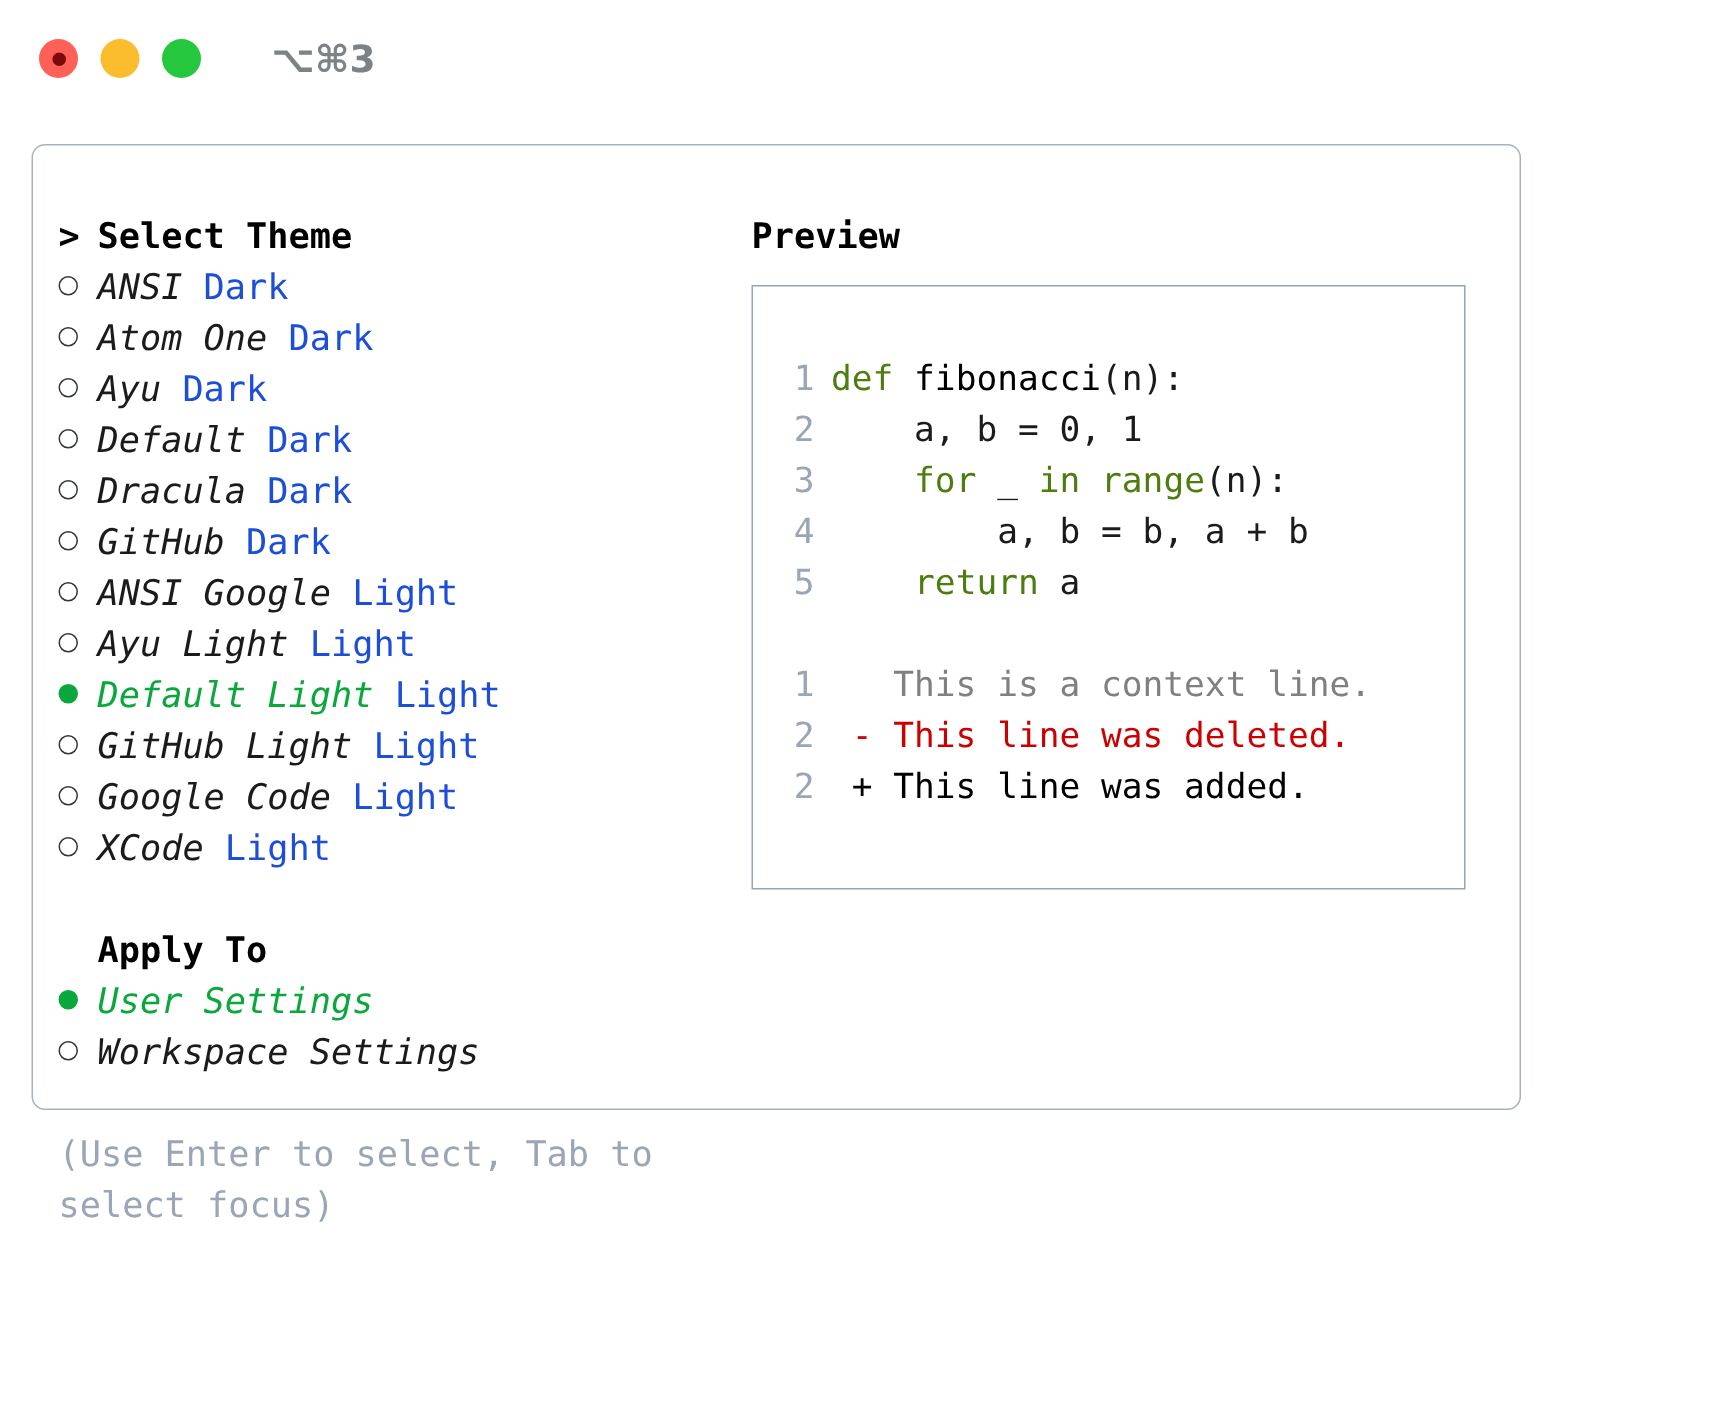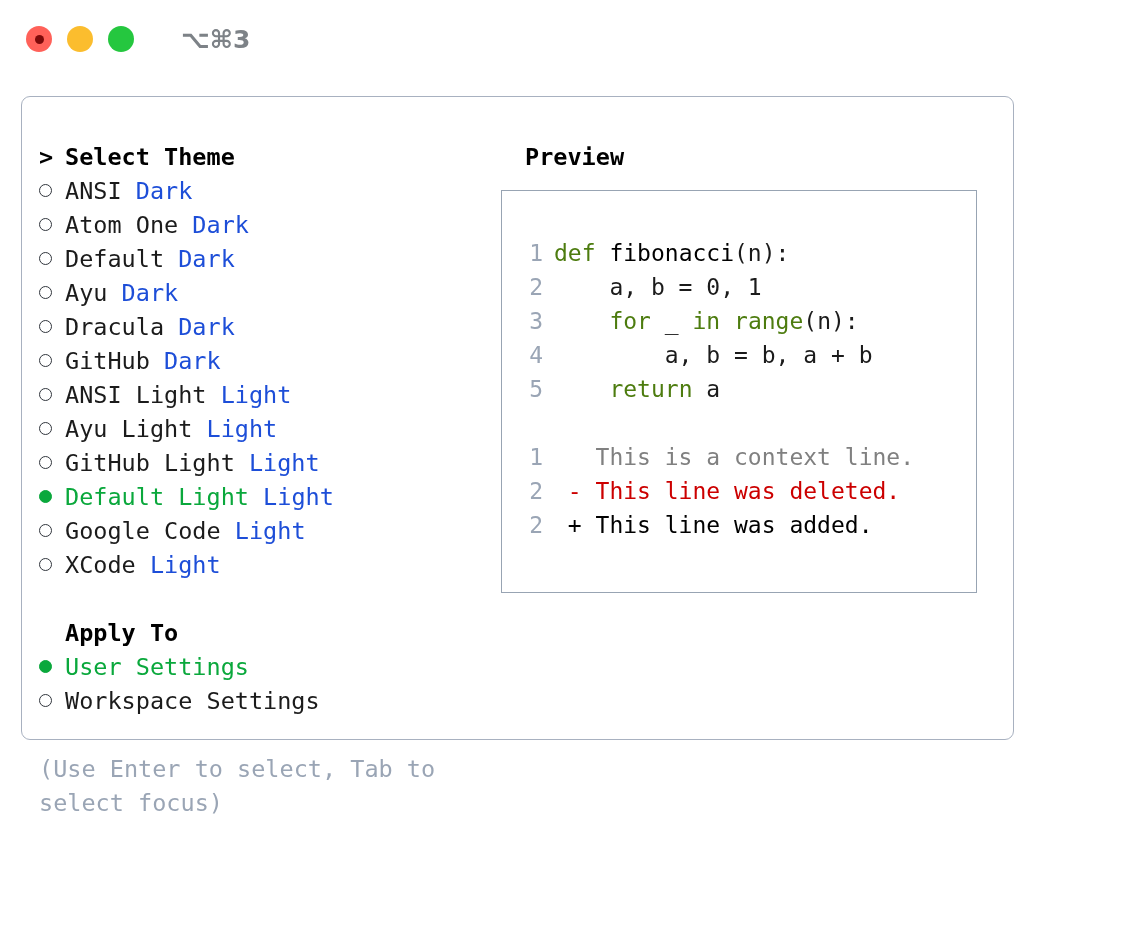--- a/index.html
+++ b/index.html
@@ -139,7 +139,6 @@
     color: #000000;
     line-height: 34px;
     margin-bottom: 16px;
-    margin-left: 24px;
   }
   #preview-box {
     width: 476px;

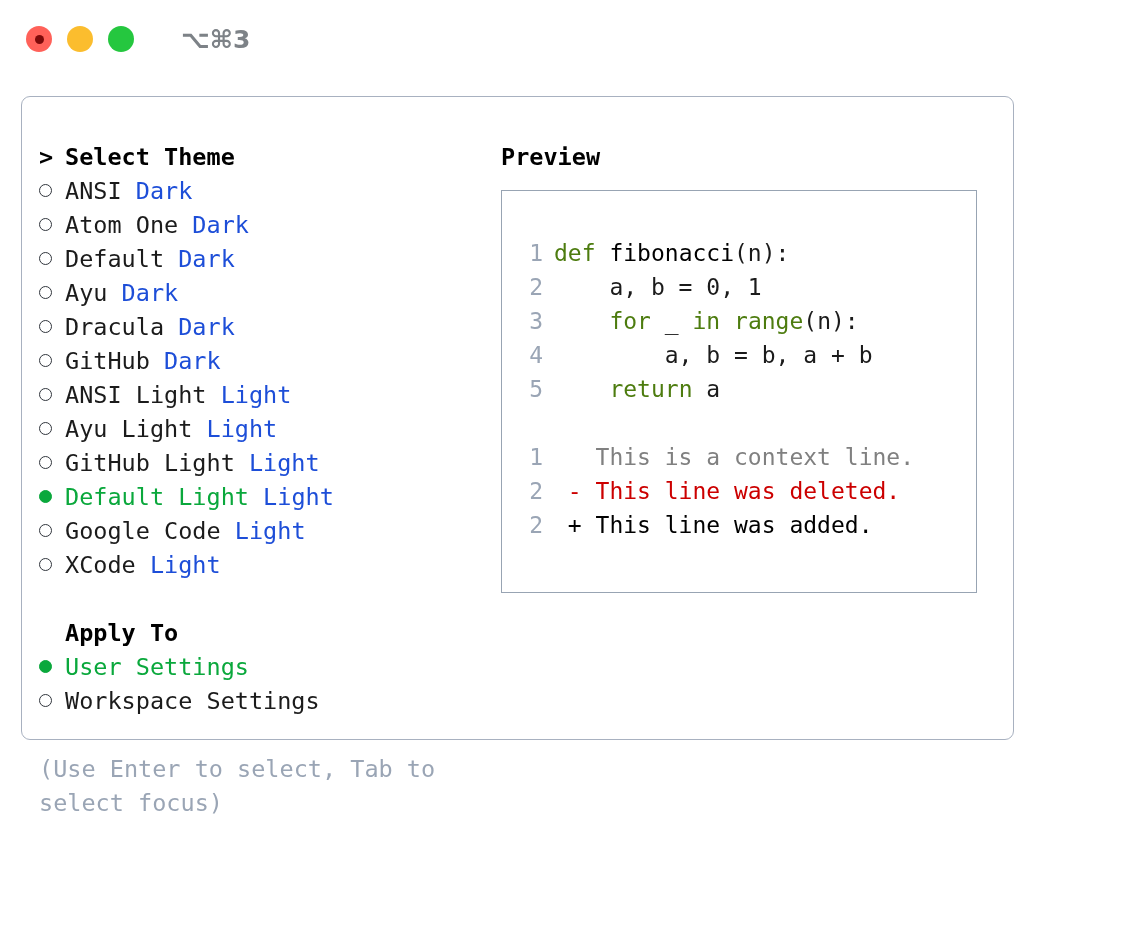--- a/index.html
+++ b/index.html
@@ -120,7 +120,7 @@
     background: #0aa83c;
     border-color: #0aa83c;
   }
-  .label-main { color: #1b1b1b; }
+  .label-main { color: #1b1b1b; font-style: italic; }
   .row.selected .label-main { color: #0aa83c; }
   .badge { color: #1d4ed8; }
   .spacer { height: 34px; }

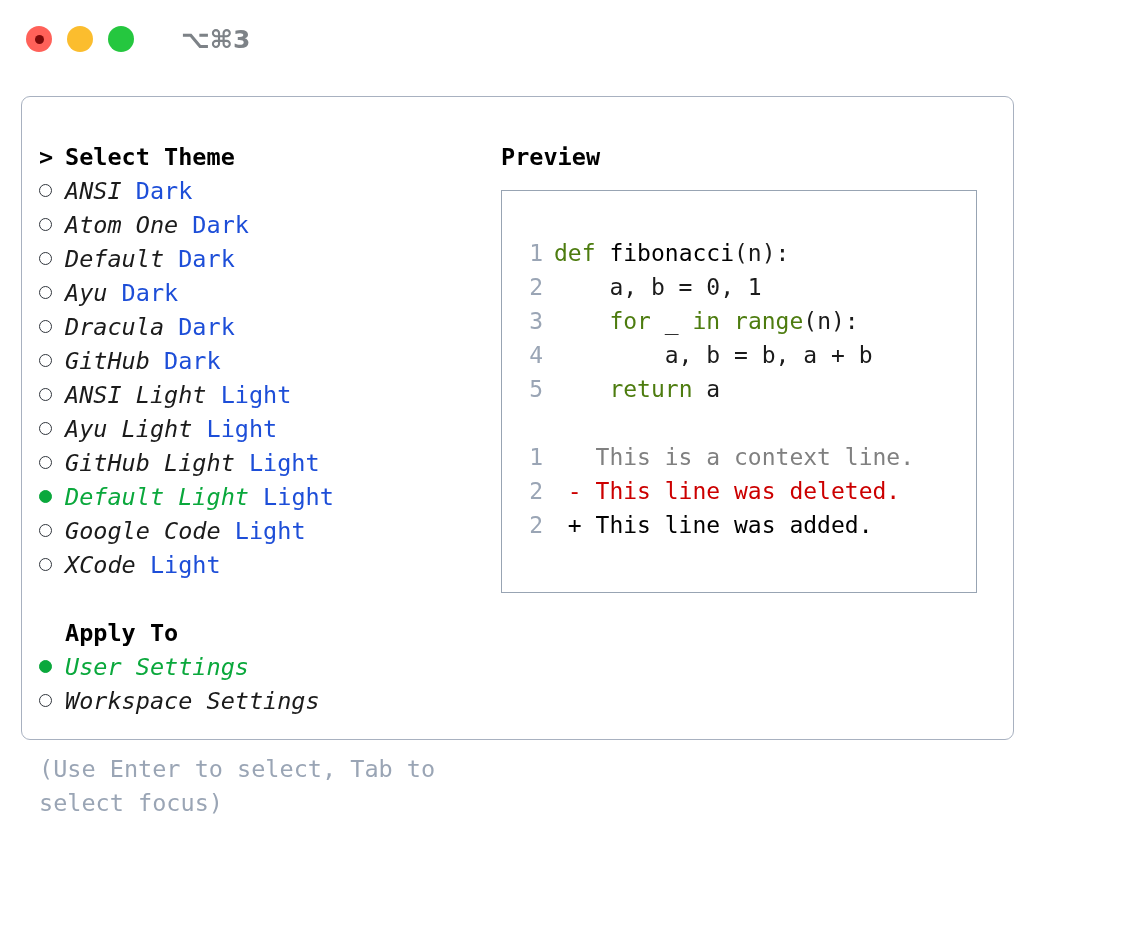--- a/index.html
+++ b/index.html
@@ -192,8 +192,8 @@
       <div id="theme-items">
           <div class="row"><span class="marker"><span class="radio"></span></span><span class="label-main">ANSI</span><span class="badge"> Dark</span></div>
           <div class="row"><span class="marker"><span class="radio"></span></span><span class="label-main">Atom One</span><span class="badge"> Dark</span></div>
+          <div class="row"><span class="marker"><span class="radio"></span></span><span class="label-main">Ayu</span><span class="badge"> Dark</span></div>
           <div class="row"><span class="marker"><span class="radio"></span></span><span class="label-main">Default</span><span class="badge"> Dark</span></div>
-          <div class="row"><span class="marker"><span class="radio"></span></span><span class="label-main">Ayu</span><span class="badge"> Dark</span></div>
           <div class="row"><span class="marker"><span class="radio"></span></span><span class="label-main">Dracula</span><span class="badge"> Dark</span></div>
           <div class="row"><span class="marker"><span class="radio"></span></span><span class="label-main">GitHub</span><span class="badge"> Dark</span></div>
           <div class="row"><span class="marker"><span class="radio"></span></span><span class="label-main">ANSI Light</span><span class="badge"> Light</span></div>

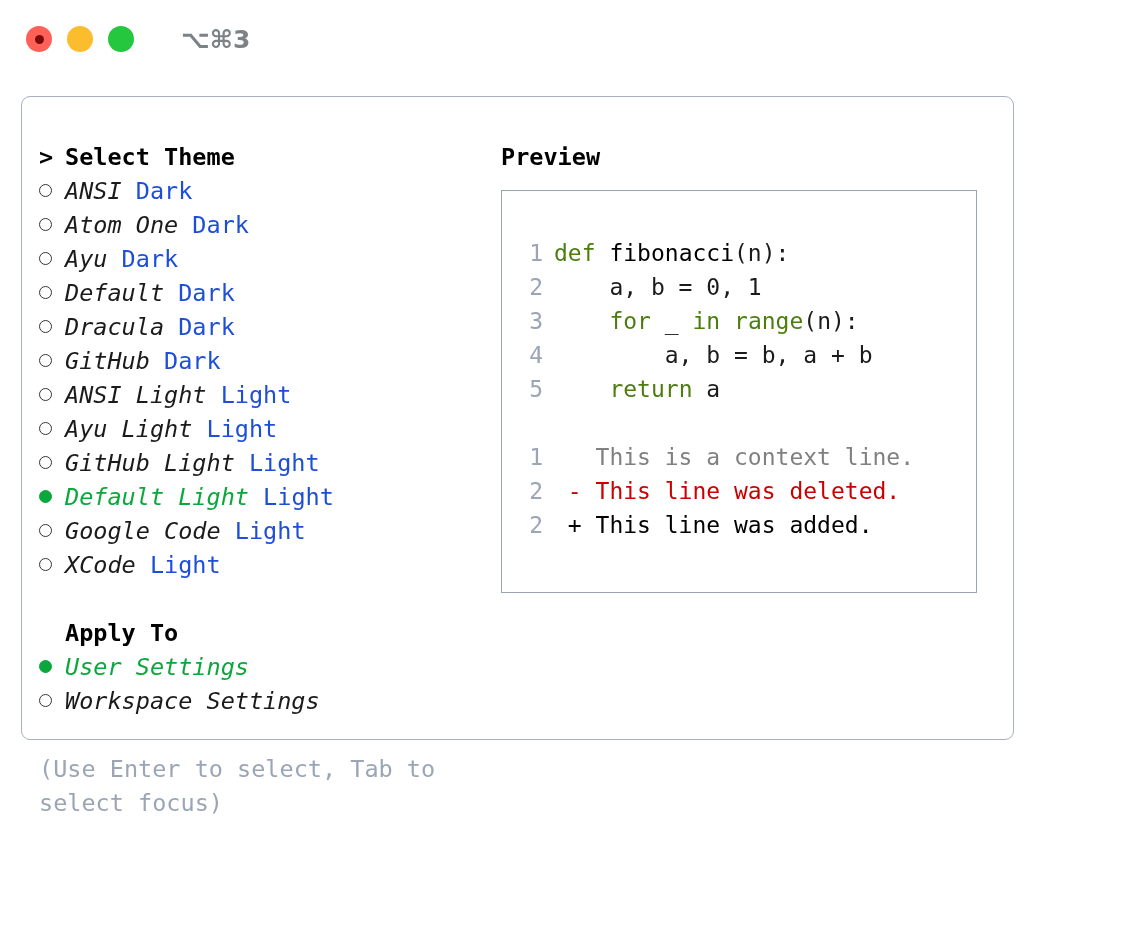--- a/index.html
+++ b/index.html
@@ -196,7 +196,7 @@
           <div class="row"><span class="marker"><span class="radio"></span></span><span class="label-main">Default</span><span class="badge"> Dark</span></div>
           <div class="row"><span class="marker"><span class="radio"></span></span><span class="label-main">Dracula</span><span class="badge"> Dark</span></div>
           <div class="row"><span class="marker"><span class="radio"></span></span><span class="label-main">GitHub</span><span class="badge"> Dark</span></div>
-          <div class="row"><span class="marker"><span class="radio"></span></span><span class="label-main">ANSI Light</span><span class="badge"> Light</span></div>
+          <div class="row"><span class="marker"><span class="radio"></span></span><span class="label-main">ANSI Google</span><span class="badge"> Light</span></div>
           <div class="row"><span class="marker"><span class="radio"></span></span><span class="label-main">Ayu Light</span><span class="badge"> Light</span></div>
           <div class="row"><span class="marker"><span class="radio"></span></span><span class="label-main">GitHub Light</span><span class="badge"> Light</span></div>
           <div class="row selected"><span class="marker"><span class="radio sel"></span></span><span class="label-main">Default Light</span><span class="badge"> Light</span></div>

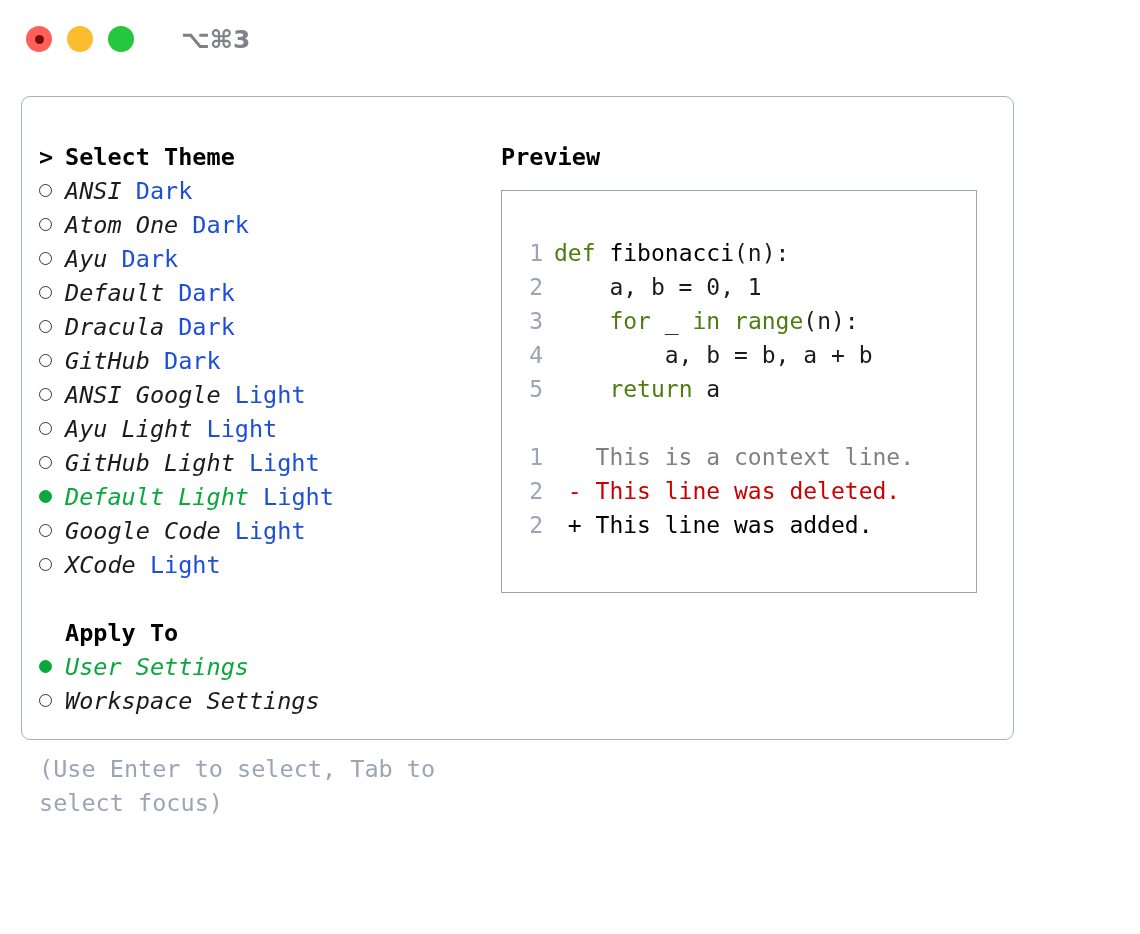--- a/index.html
+++ b/index.html
@@ -198,8 +198,8 @@
           <div class="row"><span class="marker"><span class="radio"></span></span><span class="label-main">GitHub</span><span class="badge"> Dark</span></div>
           <div class="row"><span class="marker"><span class="radio"></span></span><span class="label-main">ANSI Google</span><span class="badge"> Light</span></div>
           <div class="row"><span class="marker"><span class="radio"></span></span><span class="label-main">Ayu Light</span><span class="badge"> Light</span></div>
+          <div class="row selected"><span class="marker"><span class="radio sel"></span></span><span class="label-main">Default Light</span><span class="badge"> Light</span></div>
           <div class="row"><span class="marker"><span class="radio"></span></span><span class="label-main">GitHub Light</span><span class="badge"> Light</span></div>
-          <div class="row selected"><span class="marker"><span class="radio sel"></span></span><span class="label-main">Default Light</span><span class="badge"> Light</span></div>
           <div class="row"><span class="marker"><span class="radio"></span></span><span class="label-main">Google Code</span><span class="badge"> Light</span></div>
           <div class="row"><span class="marker"><span class="radio"></span></span><span class="label-main">XCode</span><span class="badge"> Light</span></div>
         </div>

